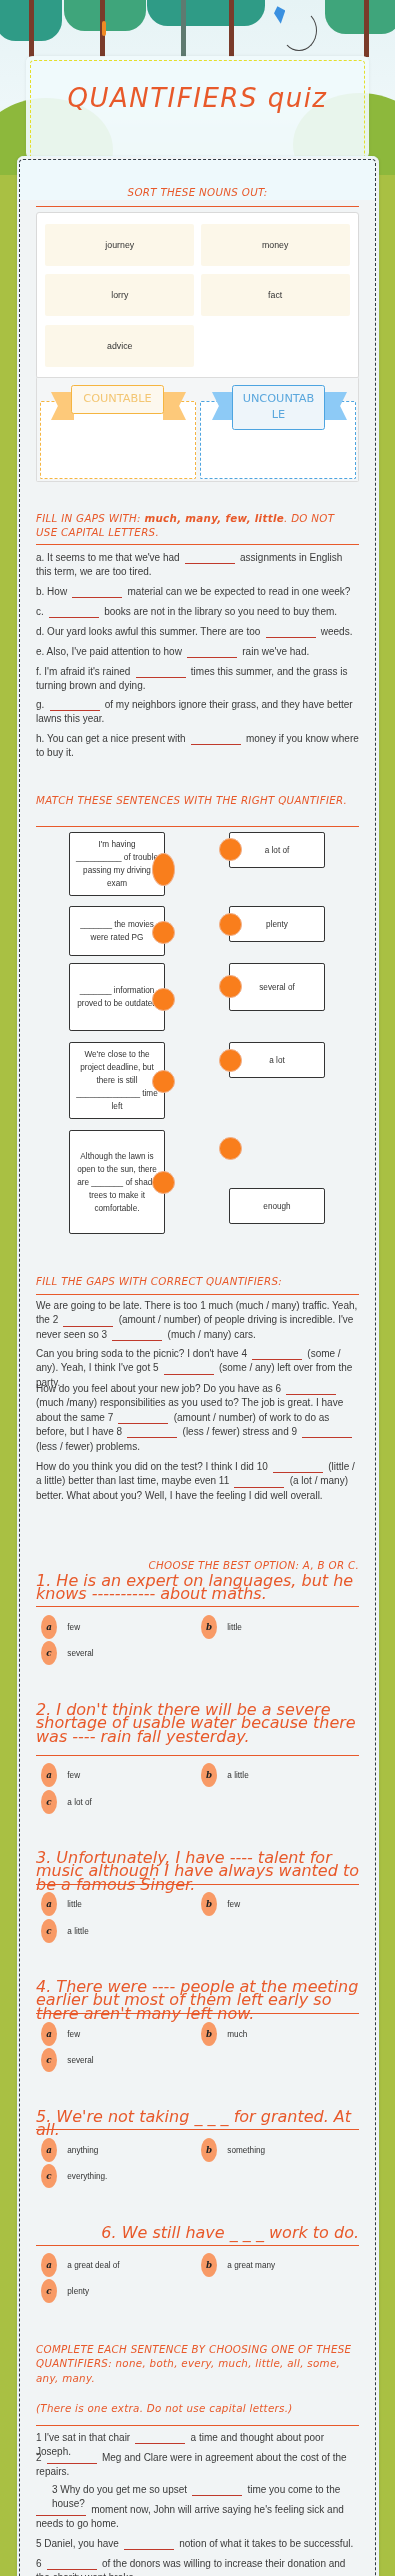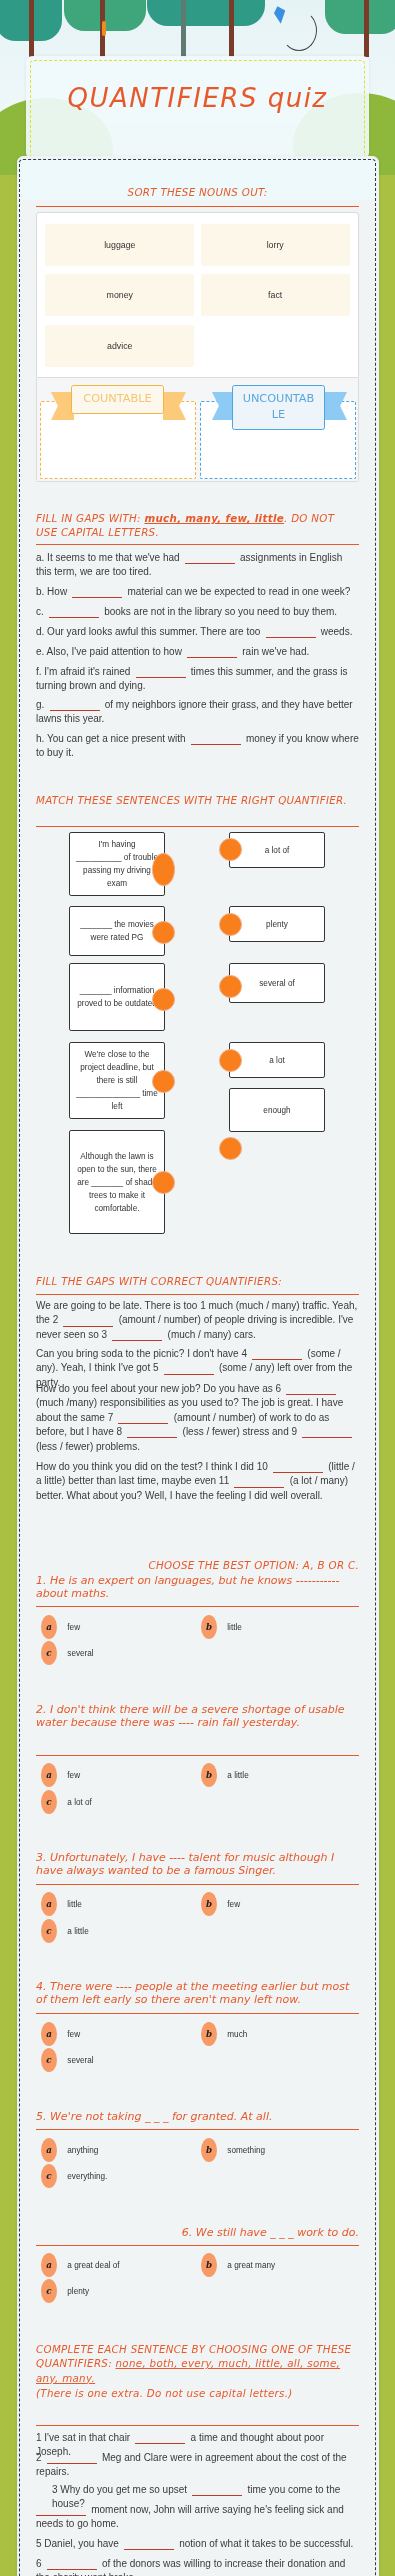--- a/index.html
+++ b/index.html
@@ -201,6 +201,7 @@
 <div class="sec-title" style="top:185px;text-align:center;">SORT THESE NOUNS OUT:</div>
 <div class="sec-rule" style="top:206px;"></div>
 <div class="sort-grid" style="top:212px;">
+  <div class="sort-chip">journey</div>
   <div class="sort-chip">luggage</div>
   <div class="sort-chip">lorry</div>
   <div class="sort-chip">money</div>

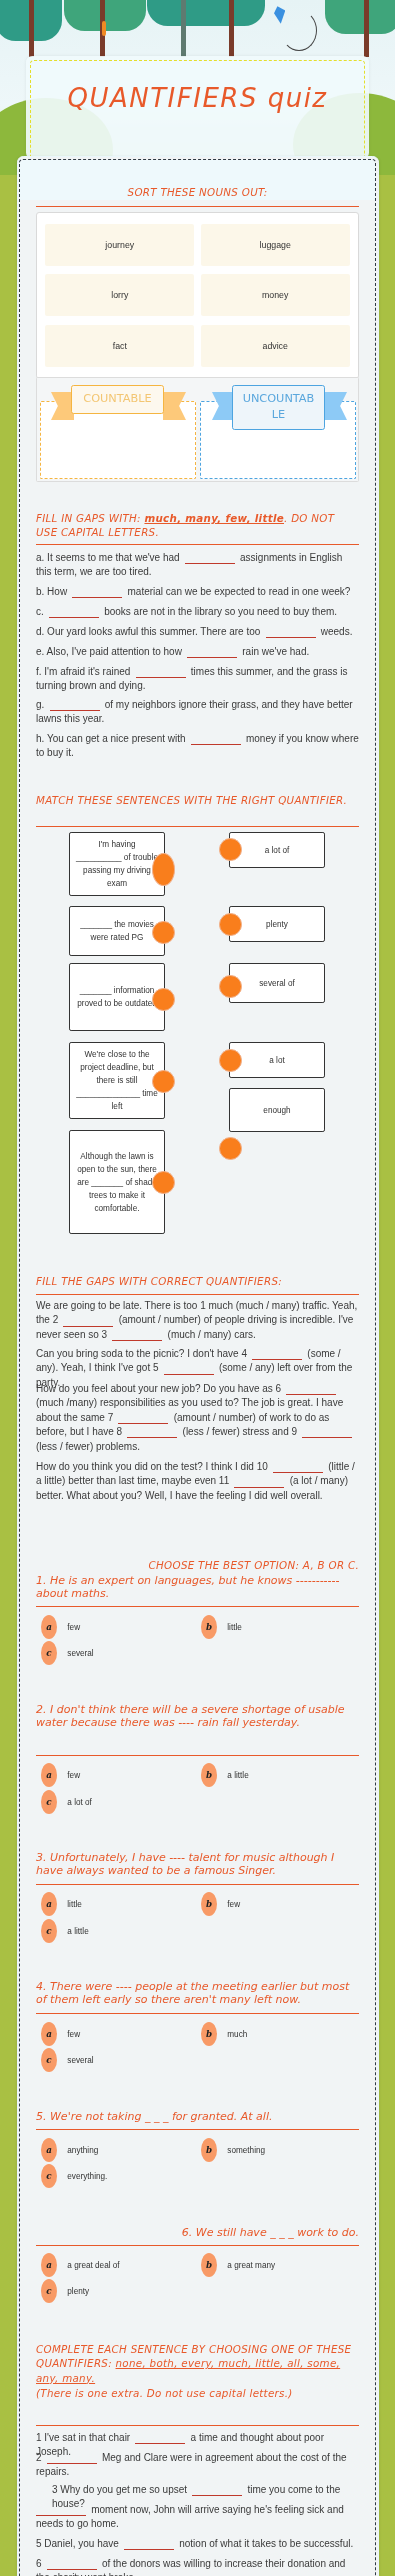--- a/index.html
+++ b/index.html
@@ -202,7 +202,6 @@
 <div class="sec-rule" style="top:206px;"></div>
 <div class="sort-grid" style="top:212px;">
   <div class="sort-chip">journey</div>
-  <div class="sort-chip">luggage</div>
   <div class="sort-chip">lorry</div>
   <div class="sort-chip">money</div>
   <div class="sort-chip">fact</div>

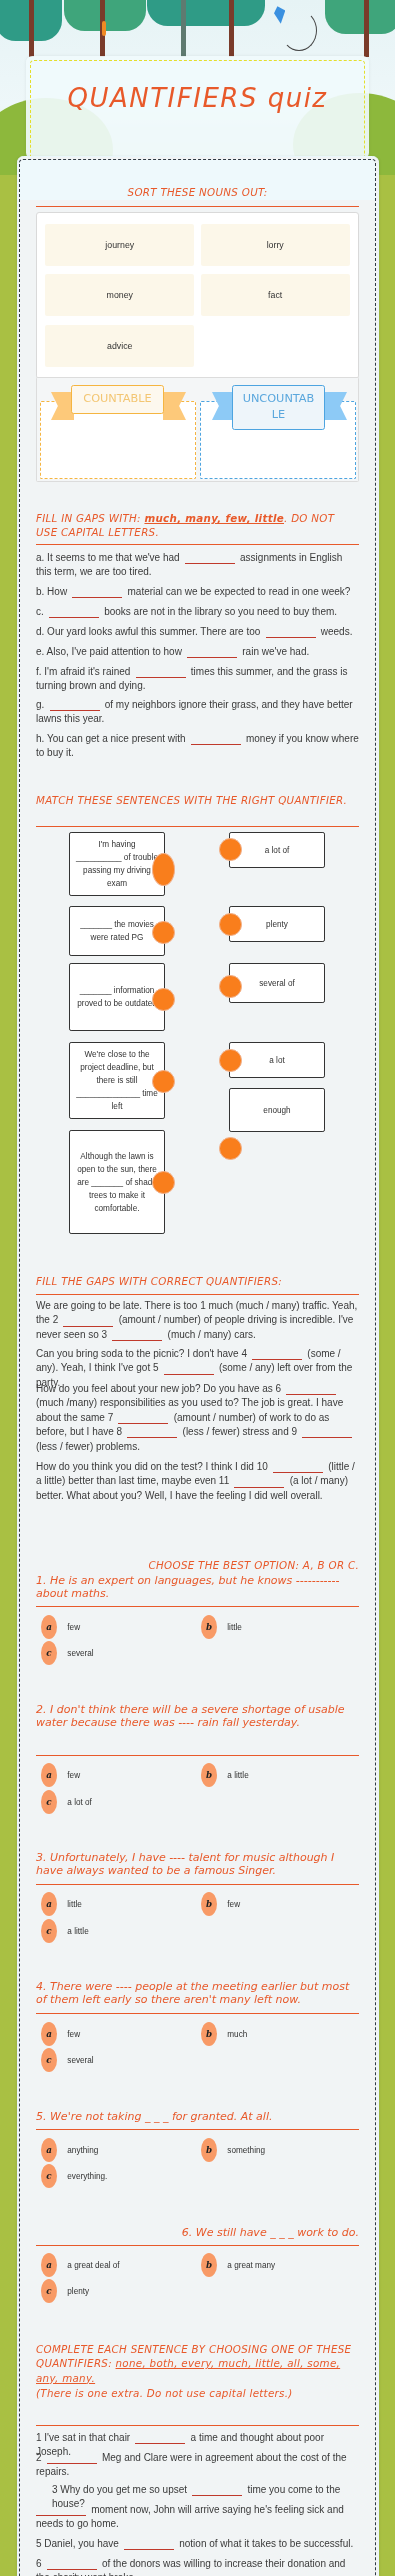--- a/index.html
+++ b/index.html
@@ -202,8 +202,8 @@
 <div class="sec-rule" style="top:206px;"></div>
 <div class="sort-grid" style="top:212px;">
   <div class="sort-chip">journey</div>
+  <div class="sort-chip">money</div>
   <div class="sort-chip">lorry</div>
-  <div class="sort-chip">money</div>
   <div class="sort-chip">fact</div>
   <div class="sort-chip">advice</div>
 </div>

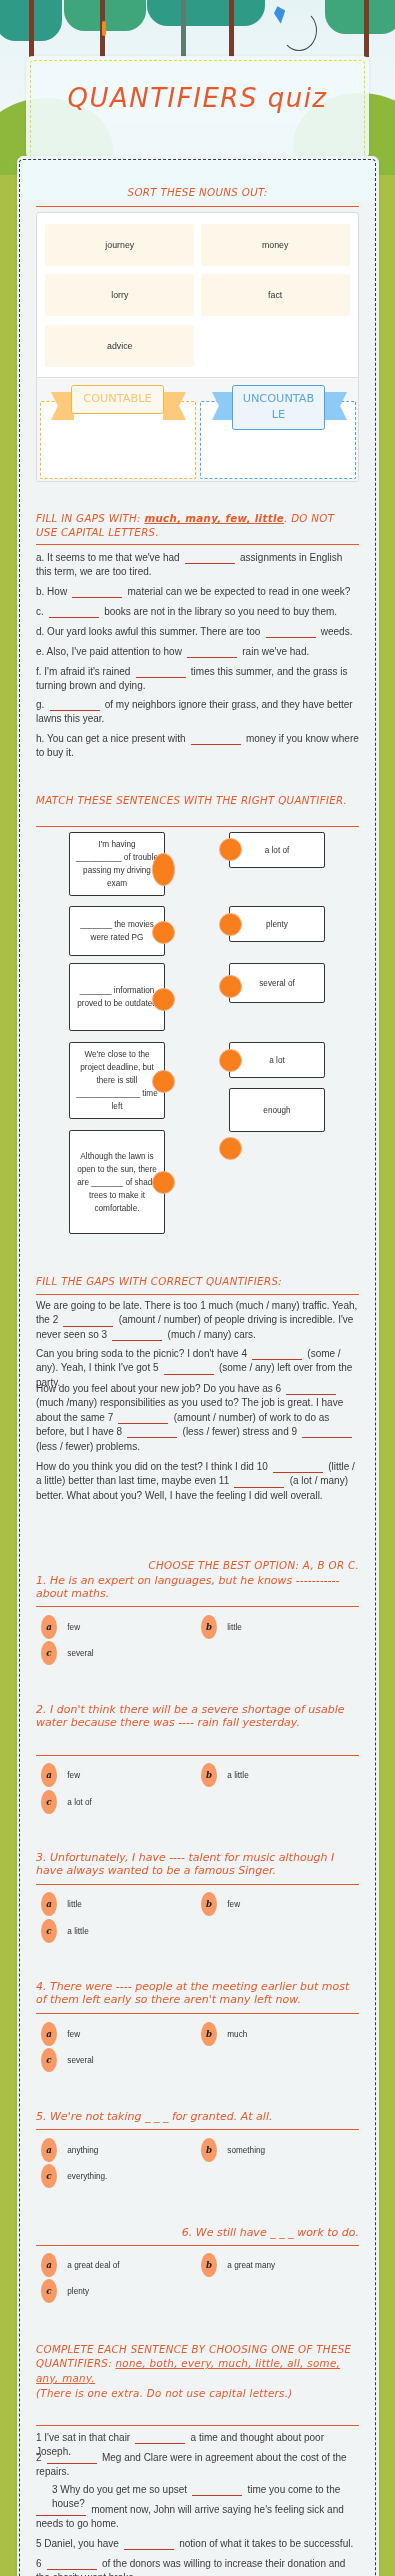--- a/index.html
+++ b/index.html
@@ -82,7 +82,7 @@
     font-size: 10.3px; line-height: 14.4px; letter-spacing: 0.3px;
     font-style: italic; text-transform: uppercase;
   }
-  .sec-title .em { font-weight: bold; text-transform: none; text-decoration: underline; }
+  .sec-title .em { font-weight: bold; text-transform: none; }
   .sec-rule {
     position: absolute; left: 36px; width: 323px; height: 0.5px; background: #e8592a;
   }

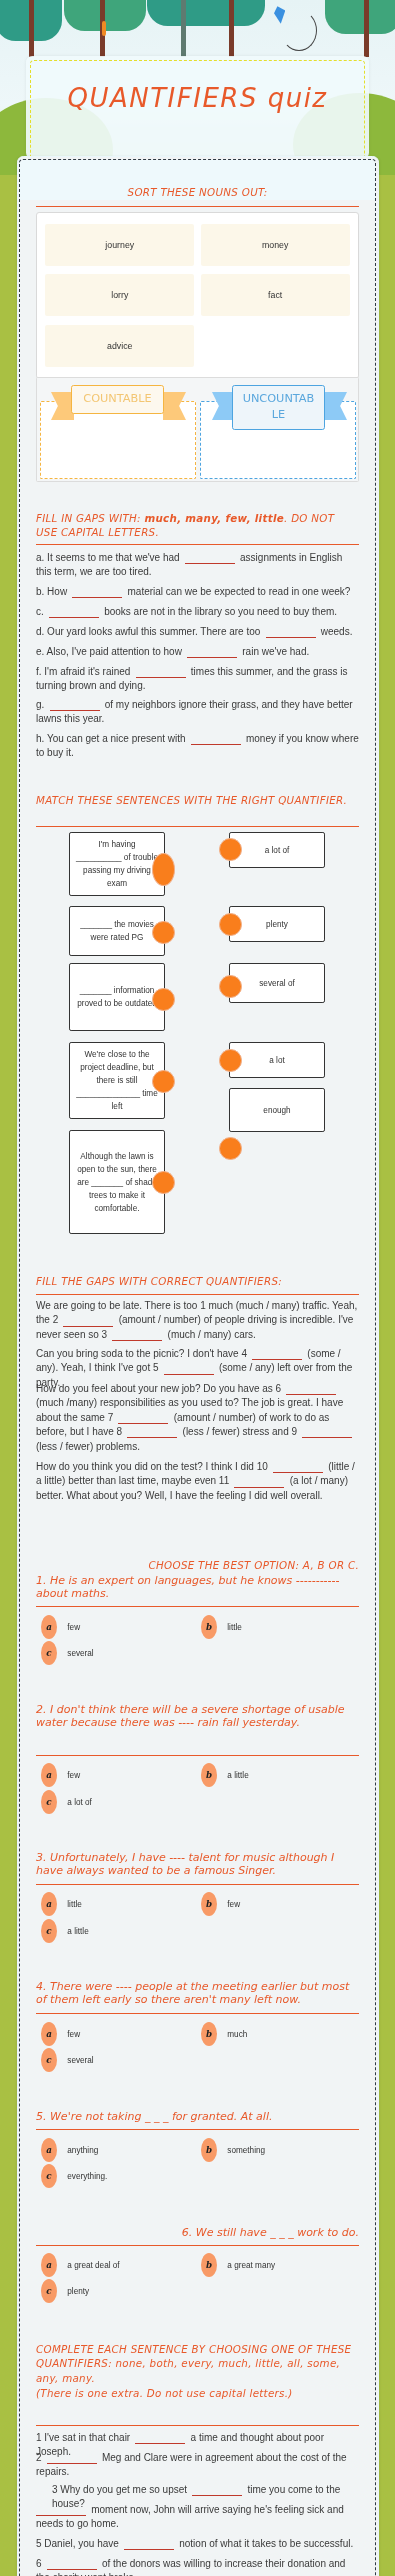--- a/index.html
+++ b/index.html
@@ -247,7 +247,7 @@
 
 <div class="match-left" style="top:963px;height:68px;">_______ information proved to be outdated</div>
 <div class="dot l" style="top:988px;height:23px;"></div>
-<div class="match-right" style="top:963px;height:40px;">several of</div>
+<div class="match-right" style="top:963px;height:48px;">several of</div>
 <div class="dot r" style="top:975px;height:23px;"></div>
 
 <div class="match-left" style="top:1042px;height:77px;">We're close to the project deadline, but there is still ______________ time left</div>

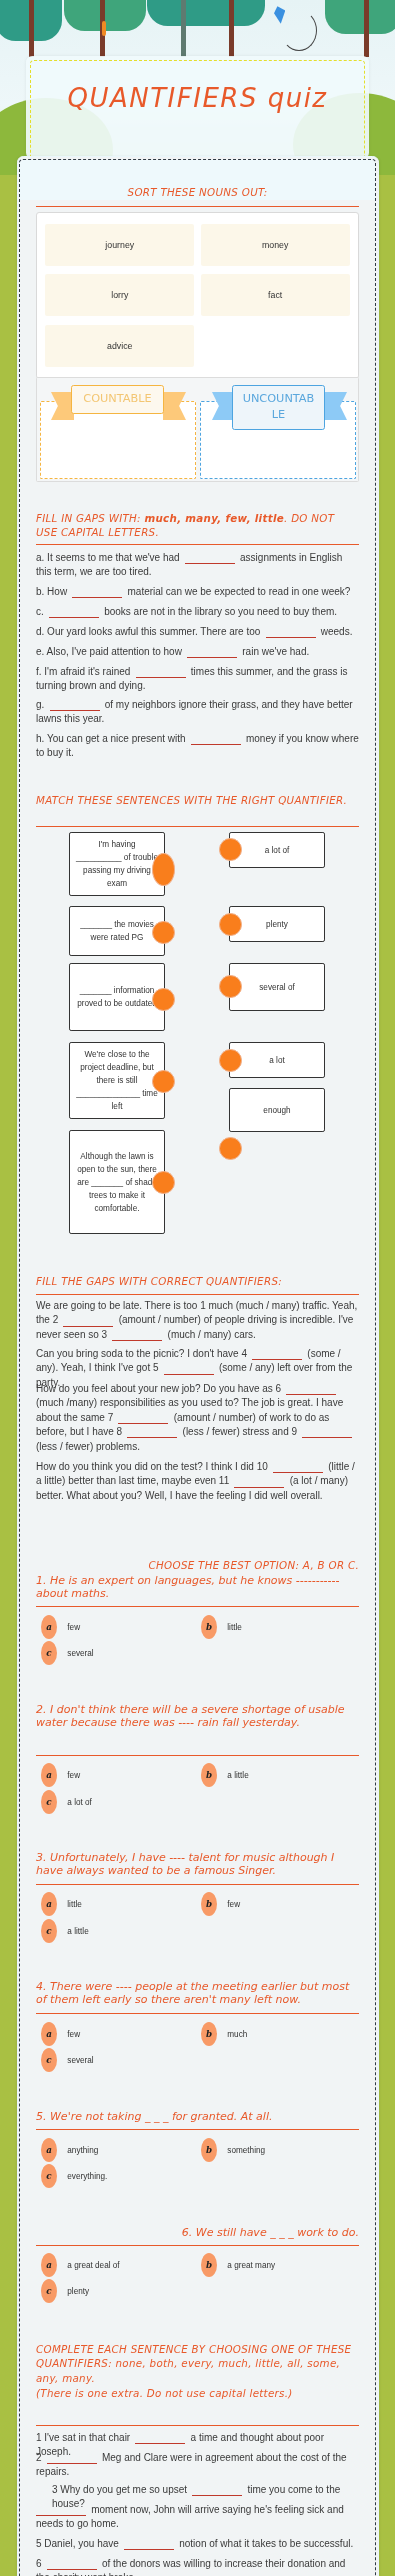--- a/index.html
+++ b/index.html
@@ -257,7 +257,7 @@
 
 <div class="match-left" style="top:1130px;height:104px;">Although the lawn is open to the sun, there are _______ of shade trees to make it comfortable.</div>
 <div class="dot l" style="top:1171px;height:23px;"></div>
-<div class="match-right" style="top:1088px;height:44px;">enough</div>
+<div class="match-right" style="top:1188px;height:36px;">enough</div>
 <div class="dot r" style="top:1137px;height:23px;"></div>
 
 <div class="sec-title" style="top:1274px;">FILL THE GAPS WITH CORRECT QUANTIFIERS:</div>

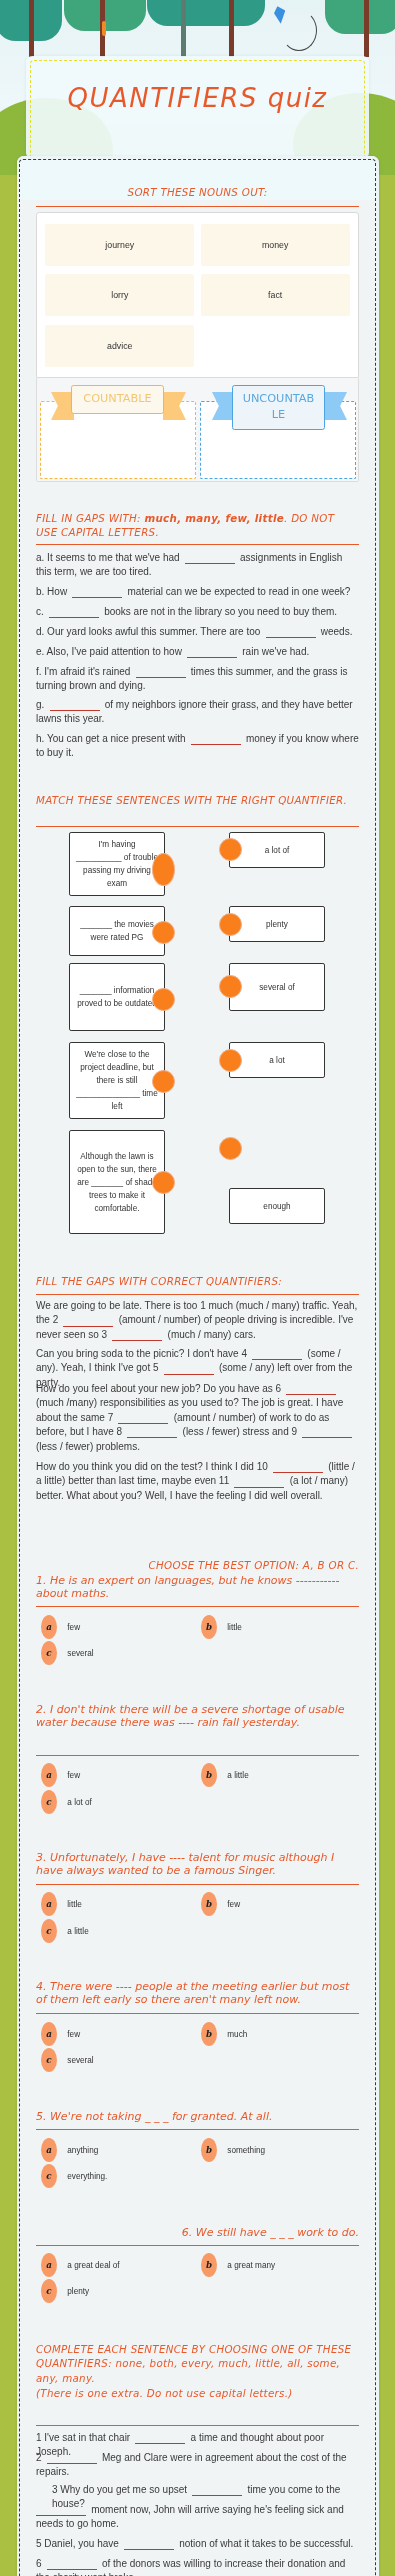--- a/index.html
+++ b/index.html
@@ -155,7 +155,7 @@
   .q-title {
     position: absolute; left: 36px; width: 323px;
     color: #e8592a; font-family: "DejaVu Sans", sans-serif; font-style: italic;
-    font-size: 11px; line-height: 13.4px;
+    font-size: 16px; line-height: 13.4px;
   }
   .opt {
     position: absolute; display: flex; align-items: center; gap: 10.3px;

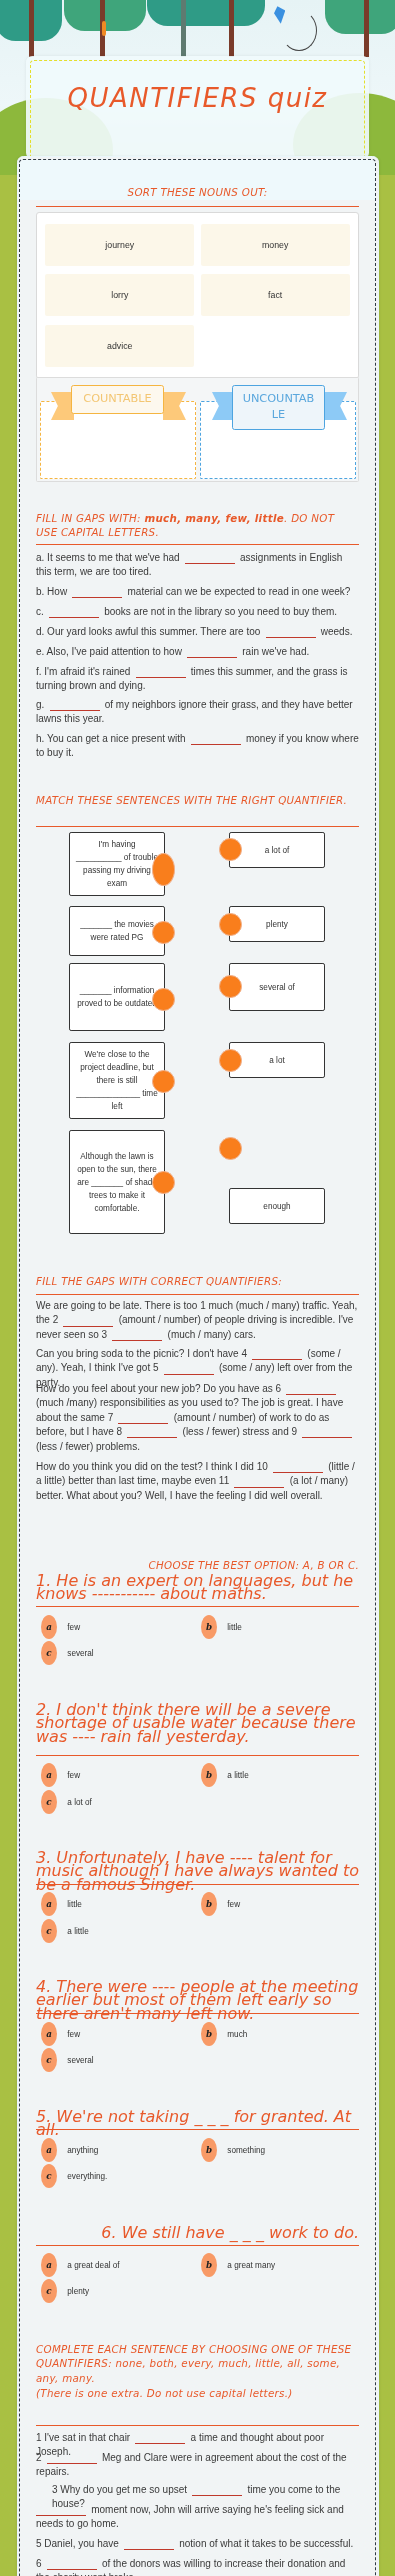--- a/index.html
+++ b/index.html
@@ -363,7 +363,7 @@
     <span>plenty</span>
   </div>
 
-<div class="sec-title" style="top:2342px;"><span>COMPLETE EACH SENTENCE BY CHOOSING ONE OF THESE QUANTIFIERS: </span><span class="em" style="font-weight:normal;">none, both, every, much, little, all, some, any, many.</span><br><span style="text-transform:none;display:inline-block;margin-top:1px;">(There is one extra. Do not use capital letters.)</span></div>
+<div class="sec-title" style="top:2342px;"><span>COMPLETE EACH SENTENCE BY CHOOSING ONE OF THESE QUANTIFIERS: </span><span class="em" style="font-weight:normal;">none, both, every, much, little, all, some, any, many.</span><br><span style="text-transform:none;display:inline-block;margin-top:16px;">(There is one extra. Do not use capital letters.)</span></div>
 <div class="sec-rule" style="top:2425px;"></div>
 
 <div class="para" style="top:2431px;"><span>1 I've sat in that chair</span><span class="gap"></span><span>a time and thought about poor Joseph.</span></div>

